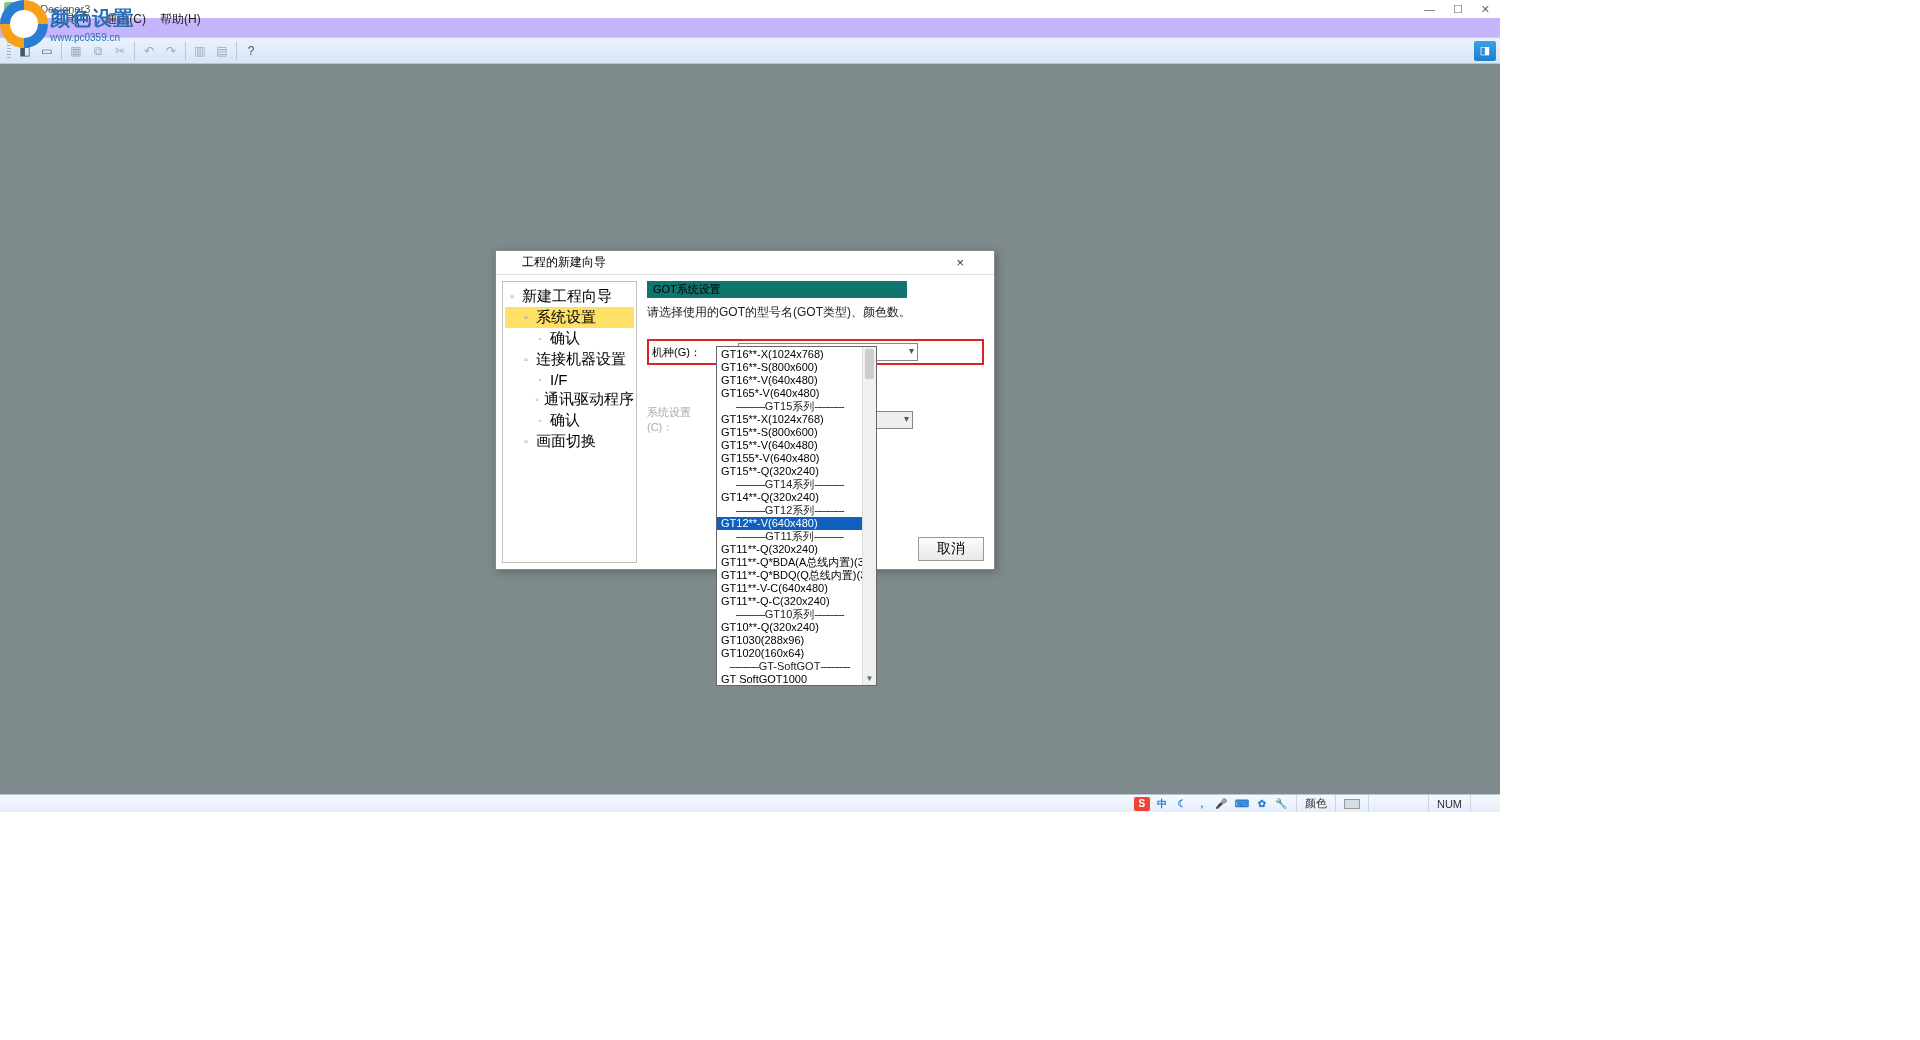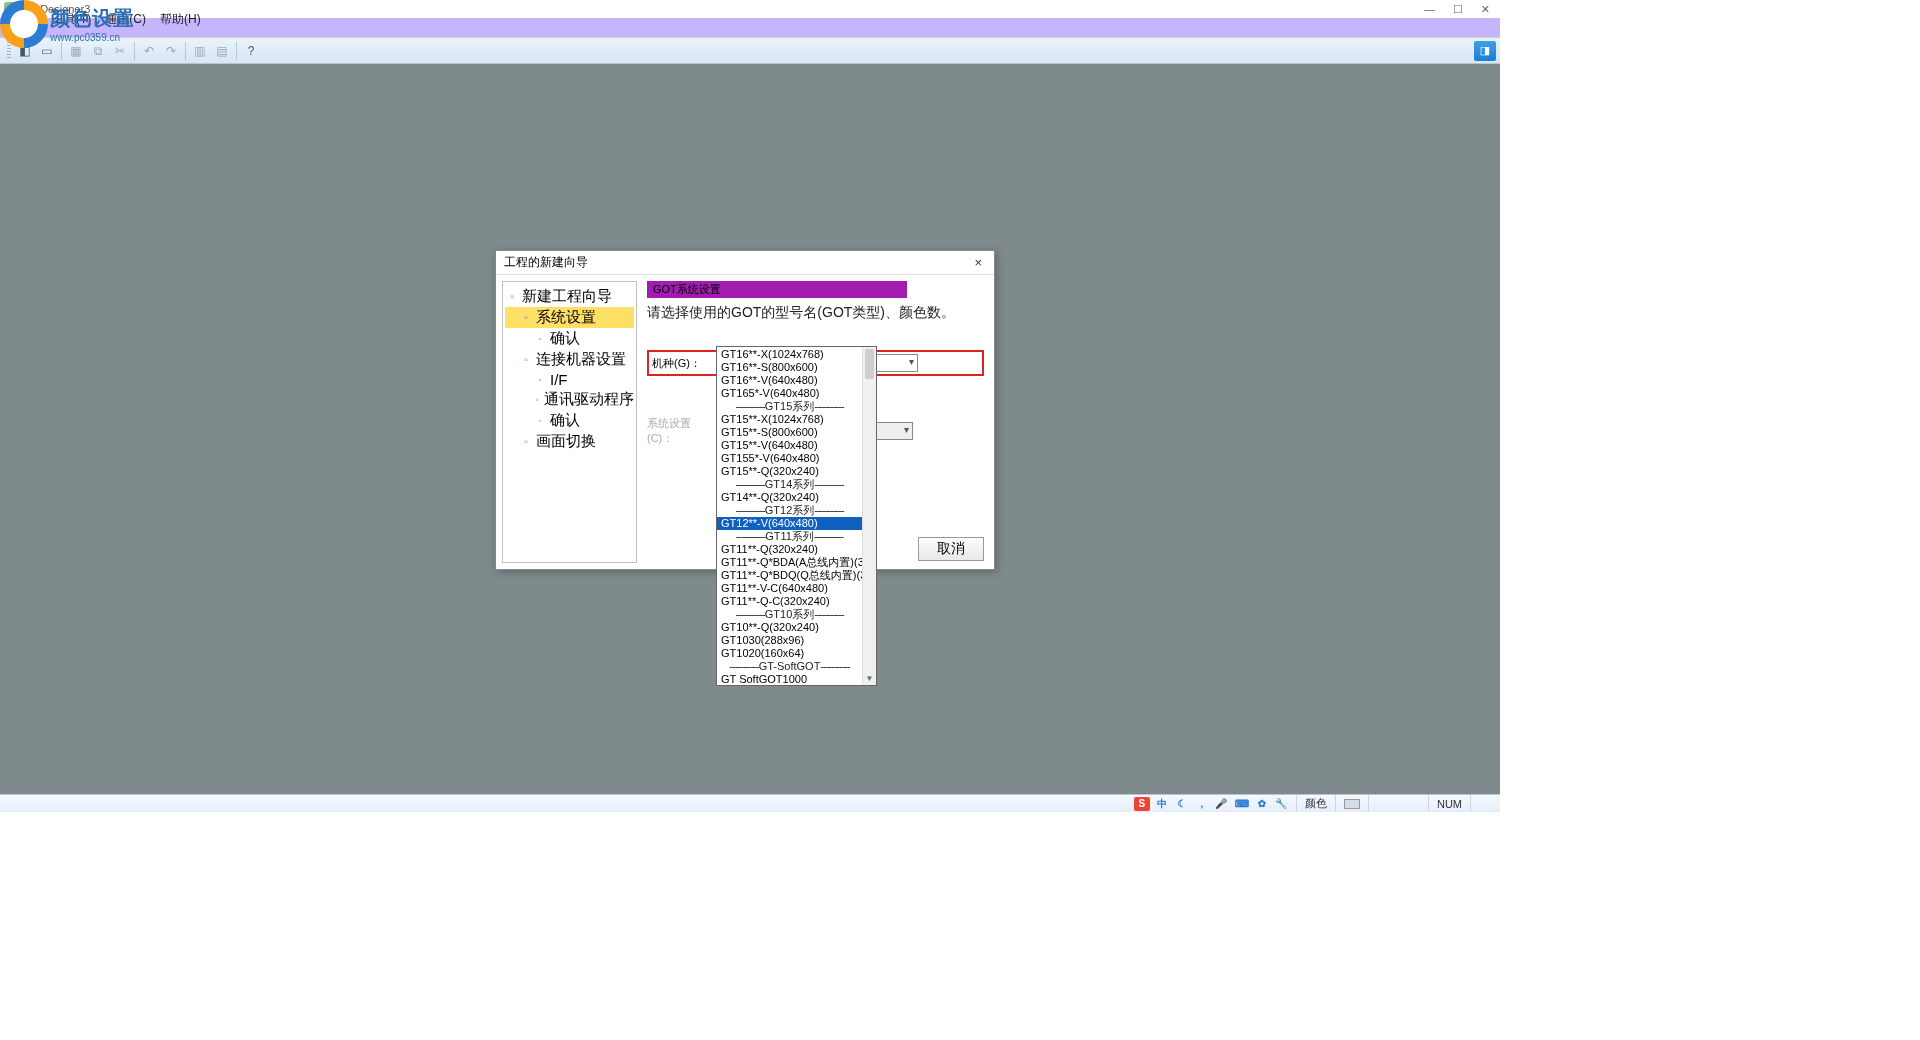--- a/index.html
+++ b/index.html
@@ -47,7 +47,7 @@
 
 
 .dialog { position:absolute; left:495px; top:250px; width:500px; height:320px; background:#fff; border:1px solid #888; box-shadow:2px 2px 8px rgba(0,0,0,.25); z-index:20; }
-.dialog .dlg-title { height:24px; background:#fff; border-bottom:1px solid #ddd; display:flex; align-items:center; padding:0 8px; font-size:12px; }
+.dialog .dlg-title { height:24px; background:#fff; border-bottom:1px solid #ddd; display:flex; align-items:center; padding:0 26px; font-size:12px; }
 .dialog .dlg-title .x { margin-left:auto; cursor:pointer; font-size:13px; color:#333; padding:0 4px; }
 .dialog .dlg-body { display:flex; height:calc(100% - 24px); }
 

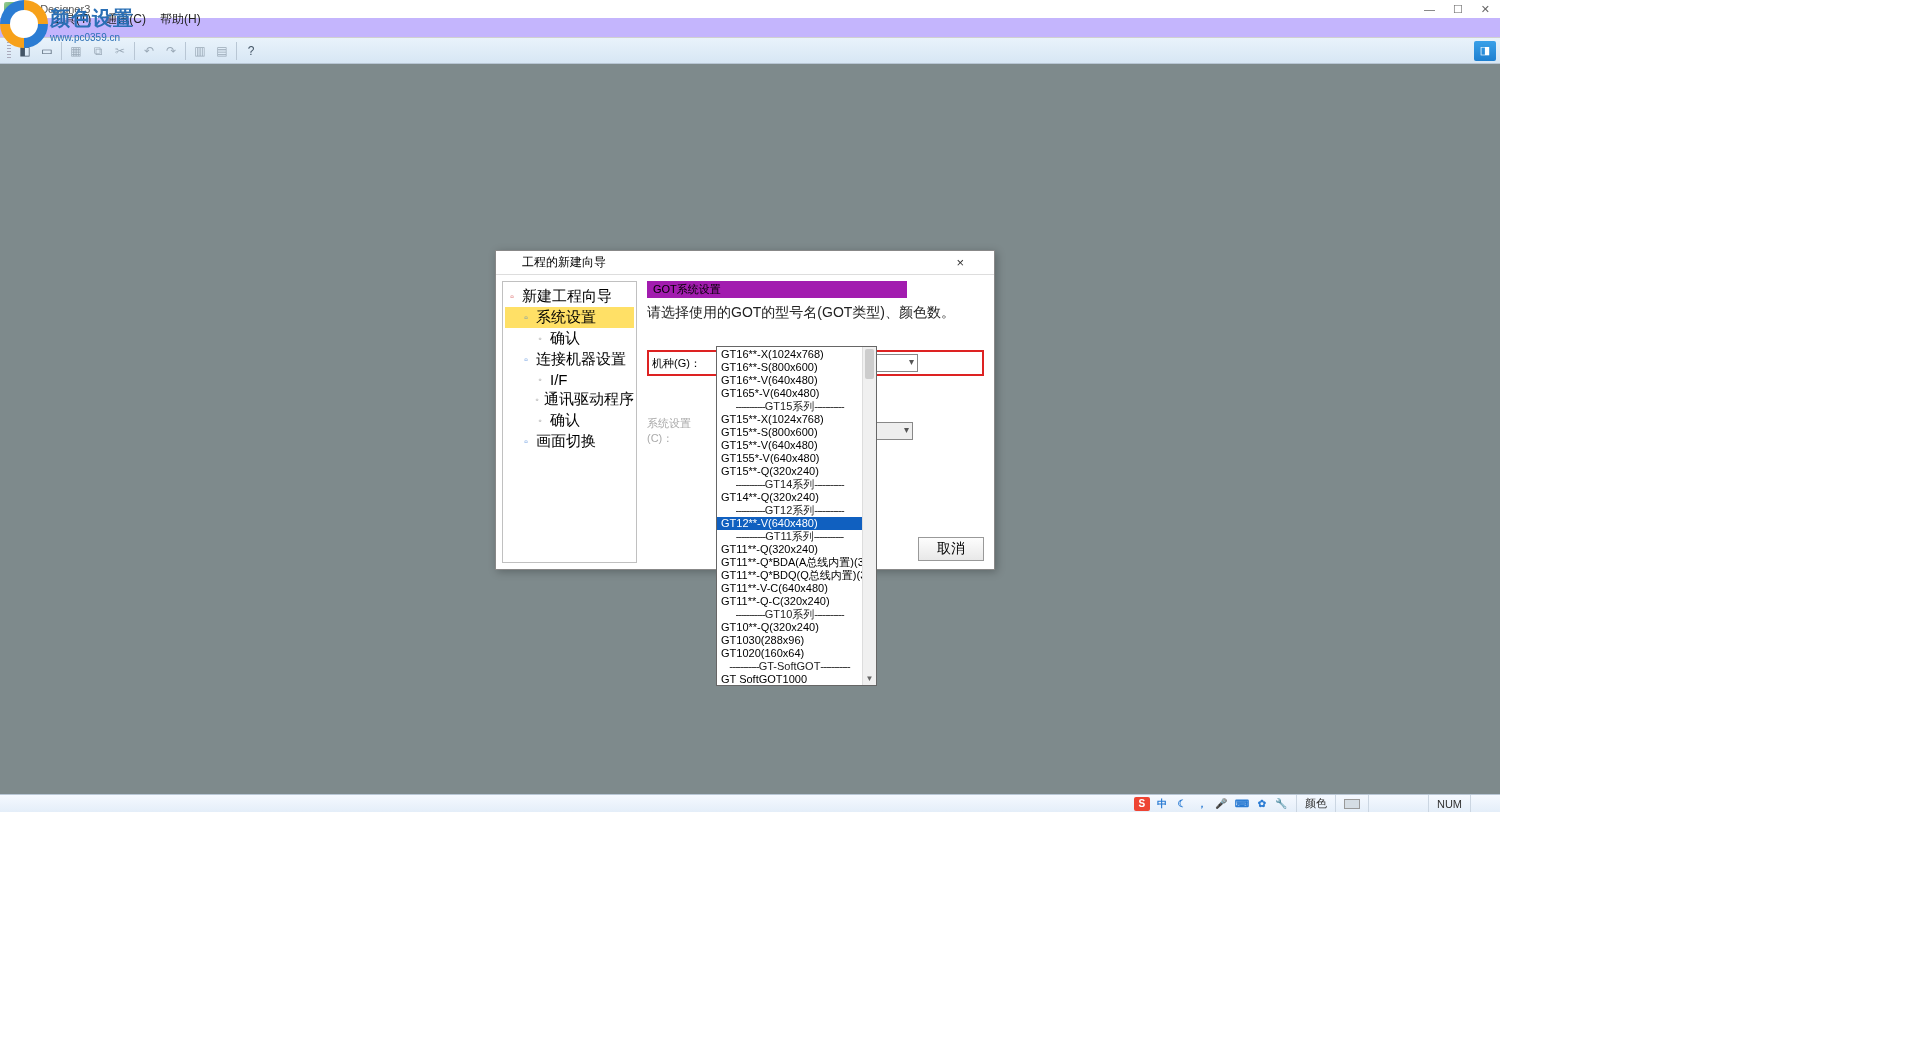--- a/index.html
+++ b/index.html
@@ -64,7 +64,7 @@
 
 
 .right-panel { flex:1; padding:6px 10px 6px 4px; position:relative; }
-.section-header { background:#a21caf; padding:1px 6px; font-size:11px; font-weight:normal; margin-bottom:6px; display:inline-block; min-width:260px; }
+.section-header { background:#0f766e; padding:1px 6px; font-size:11px; font-weight:normal; margin-bottom:6px; display:inline-block; min-width:260px; }
 .desc { font-size:14px; color:#222; margin-bottom:28px; }
 .field-row { display:flex; align-items:center; margin-bottom:10px;gap:18px; }
 .field-row.hl { border:2px solid #d22; padding:2px 3px; }

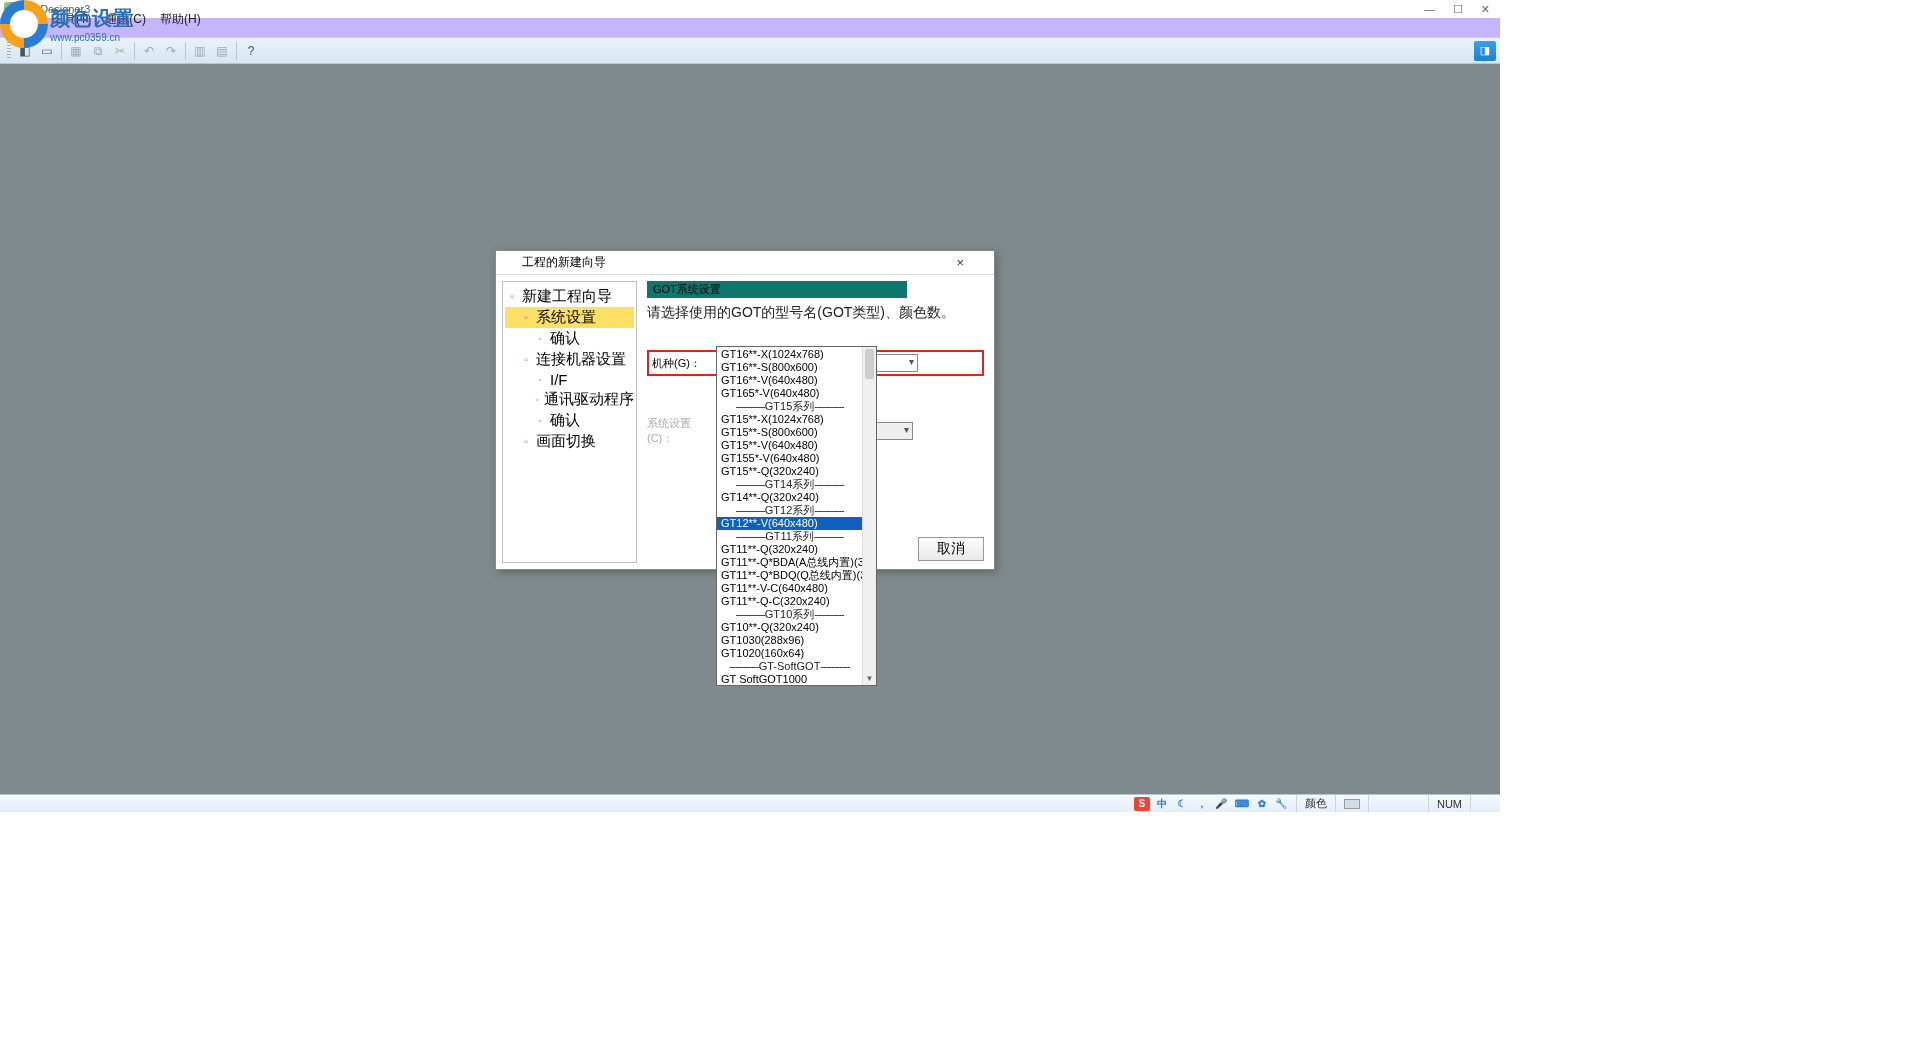--- a/index.html
+++ b/index.html
@@ -65,7 +65,7 @@
 
 .right-panel { flex:1; padding:6px 10px 6px 4px; position:relative; }
 .section-header { background:#0f766e; padding:1px 6px; font-size:11px; font-weight:normal; margin-bottom:6px; display:inline-block; min-width:260px; }
-.desc { font-size:14px; color:#222; margin-bottom:28px; }
+.desc { font-size:12px; color:#222; margin-bottom:18px; }
 .field-row { display:flex; align-items:center; margin-bottom:10px;gap:18px; }
 .field-row.hl { border:2px solid #d22; padding:2px 3px; }
 .field-row .lbl { width:68px; font-size:11px; color:#000; }

